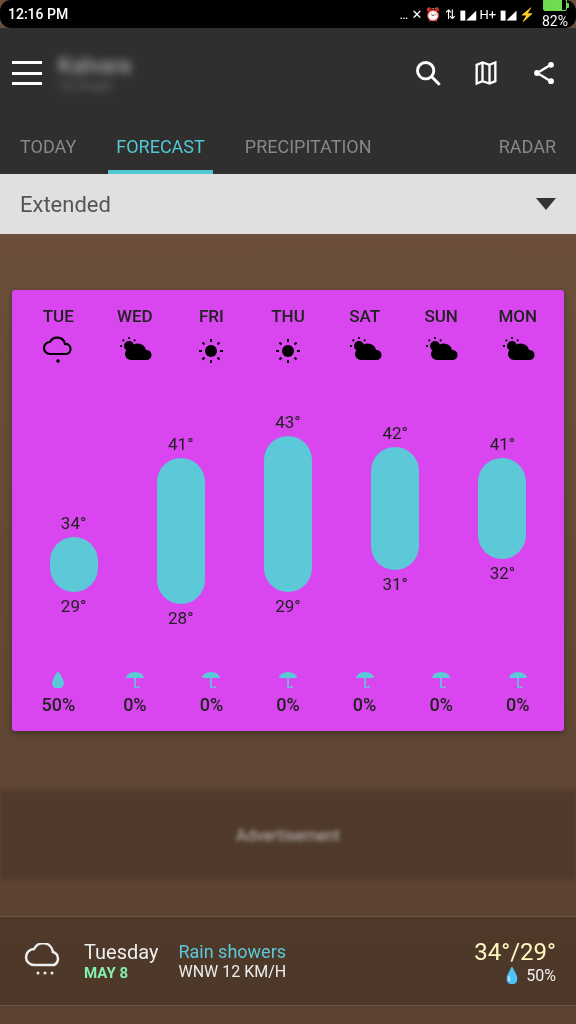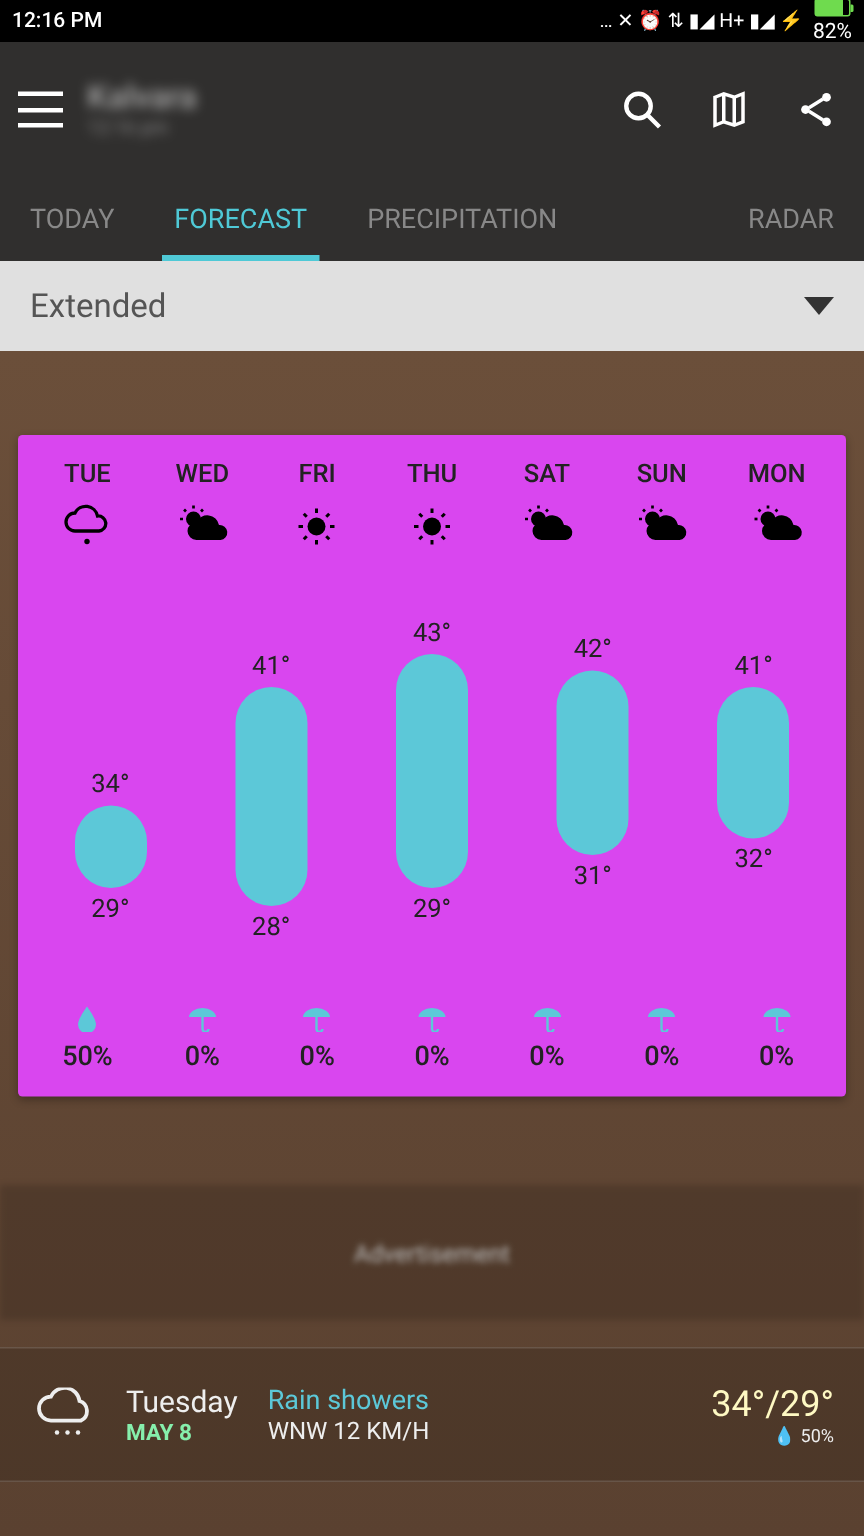--- a/index.html
+++ b/index.html
@@ -5,7 +5,7 @@
     * { margin: 0; padding: 0; box-sizing: border-box; font-family: Roboto, Arial, sans-serif; }
     body { width: 576px; height: 1024px; background: #6b4f3a; overflow: hidden; position: relative; }
     
-    .status-bar { height: 28px; background: #000; color: #fff; display: flex; align-items: center; justify-content: space-between; padding: 0 8px; font-size: 14px; }
+    .status-bar { height: 28px; background: #000; color: #fff; display: flex; align-items: center; justify-content: space-between; padding: 0 8px; font-size: 14px; border-radius: 11px; }
     .status-left { font-weight: 500; }
     .status-right { display: flex; align-items: center; gap: 6px; }
     .status-icons { display: flex; align-items: center; gap: 4px; font-size: 13px; }

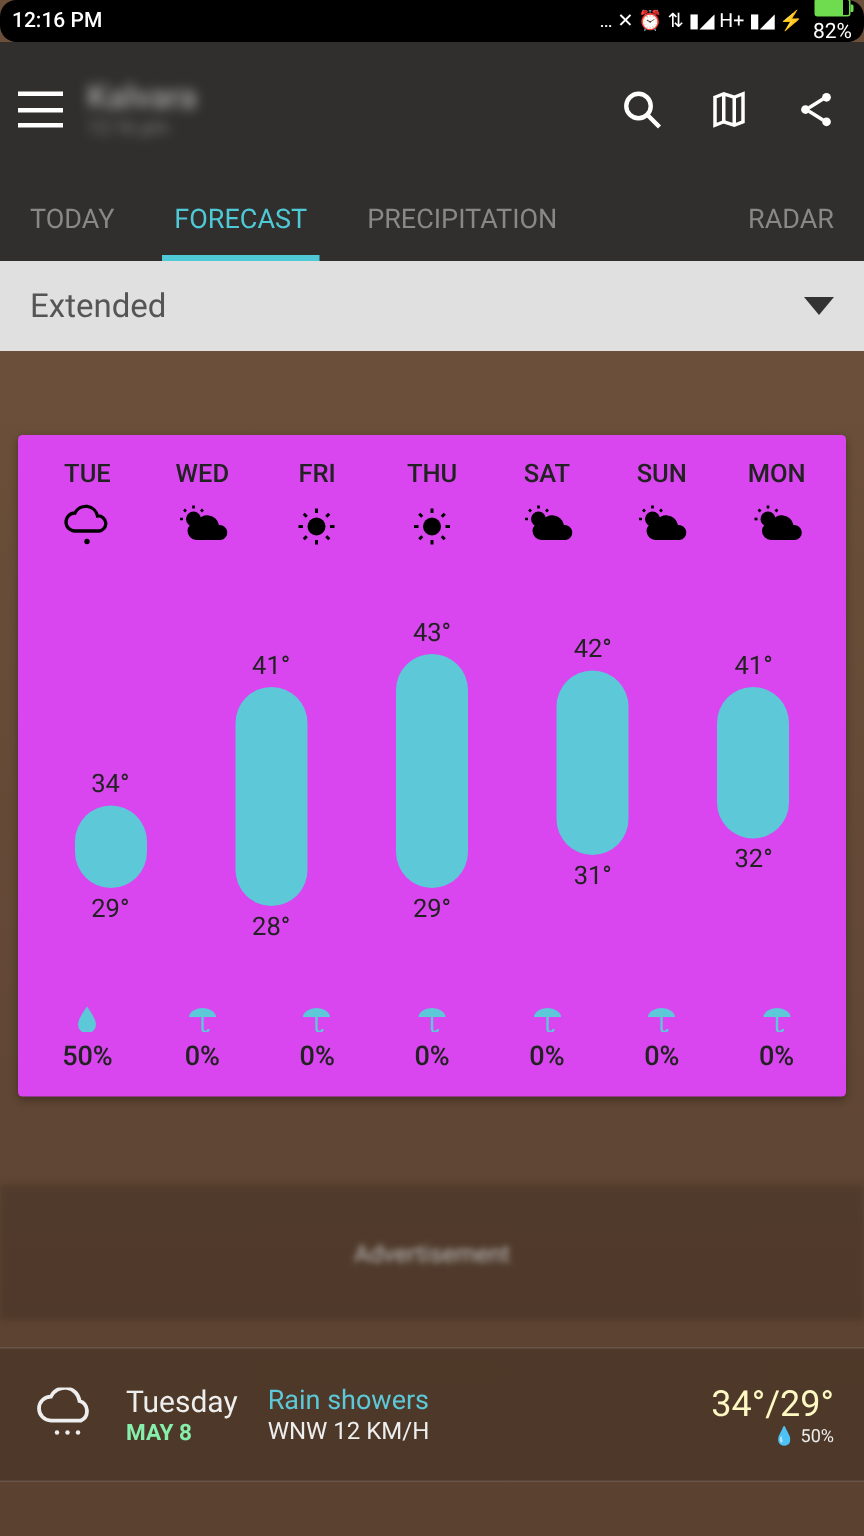--- a/index.html
+++ b/index.html
@@ -51,7 +51,7 @@
     
     .ad { position: absolute; left: 0; right: 0; top: 790px; height: 90px; display: flex; align-items: center; justify-content: center; color: #bbb; background: rgba(0,0,0,0.15); font-size: 16px; filter: blur(2px); }
     
-    .bottom { position: absolute; left: 0; right: 0; bottom: 36px; height: 90px; display: flex; align-items: center; padding: 0 20px; gap: 20px; color: #eee; border-top: 1px solid rgba(255,255,255,0.15); border-bottom: 1px solid rgba(255,255,255,0.15); background: rgba(0,0,0,0.15); }
+    .bottom { position: absolute; left: 0; right: 0; bottom: 18px; height: 90px; display: flex; align-items: center; padding: 0 20px; gap: 20px; color: #eee; border-top: 1px solid rgba(255,255,255,0.15); border-bottom: 1px solid rgba(255,255,255,0.15); background: rgba(0,0,0,0.15); }
     .bottom-icon { width: 44px; }
     .bottom-main { flex: 0 0 auto; }
     .bottom-day { font-size: 20px; color: #eee; }

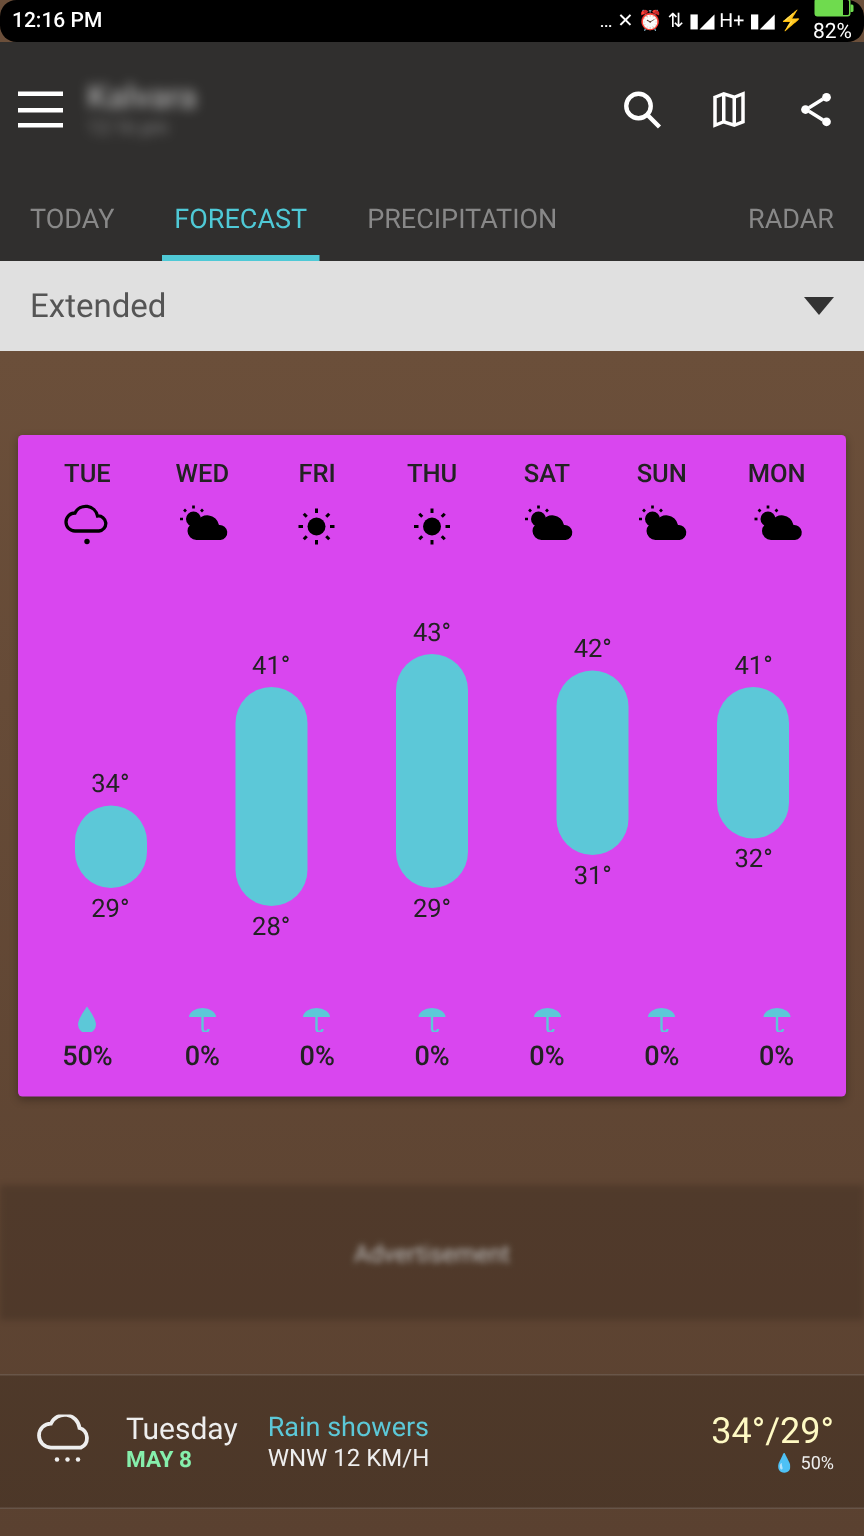--- a/index.html
+++ b/index.html
@@ -61,7 +61,7 @@
     .bottom-wind { font-size: 16px; color: #eee; }
     .bottom-right { text-align: right; }
     .bottom-temps { font-size: 24px; color: #fef9c3; }
-    .bottom-precip { font-size: 12px; color: #eee; }
+    .bottom-precip { font-size: 16px; color: #eee; }
     
     svg { display: block; }
     .umbrella { fill: #5cc8d8; }

